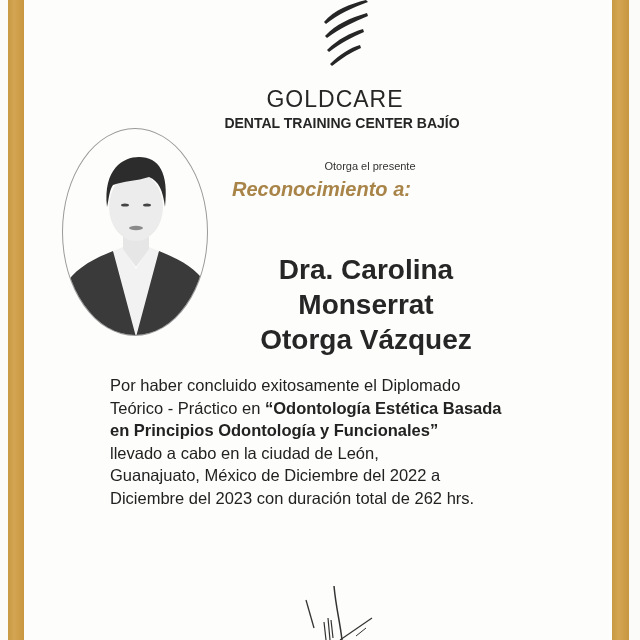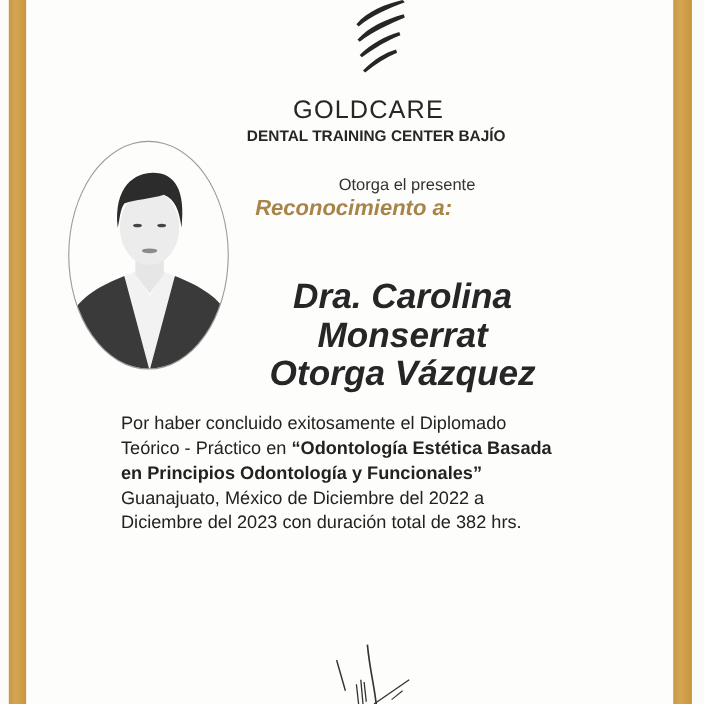--- a/index.html
+++ b/index.html
@@ -48,7 +48,7 @@
     }
     .otorga {
       position: absolute; left: 200px; width: 300px; top: 160px;
-      text-align: center; font-size: 15px; color: #333;
+      text-align: center; font-size: 11px; color: #333;
       padding-left: 40px; box-sizing: border-box;
     }
     .recon {

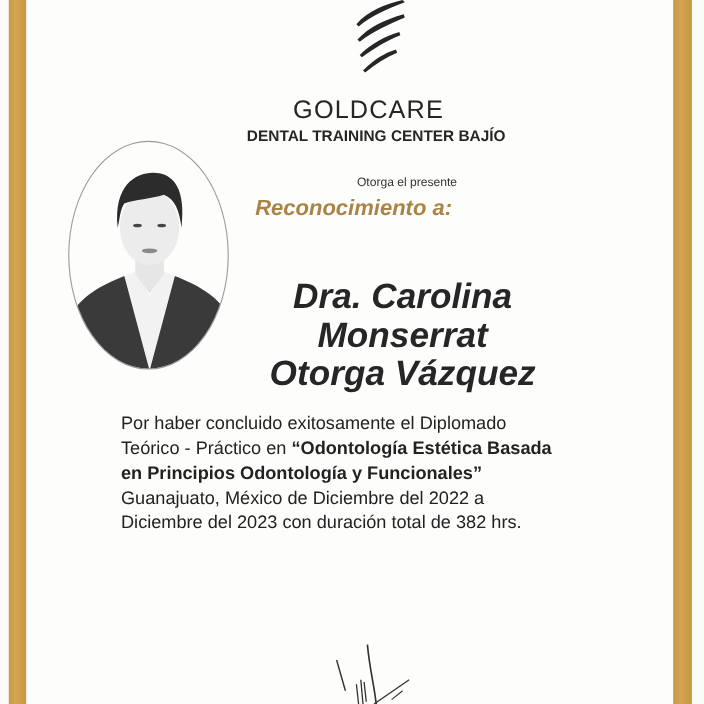--- a/index.html
+++ b/index.html
@@ -59,7 +59,7 @@
     }
     .name {
       position: absolute; left: 200px; width: 300px; top: 252px;
-      text-align: center; font-size: 32px; font-style: italic; font-weight: bold;
+      text-align: center; font-size: 28px; font-weight: bold;
       color: #262626; line-height: 35px;
       padding-left: 32px; box-sizing: border-box;
     }

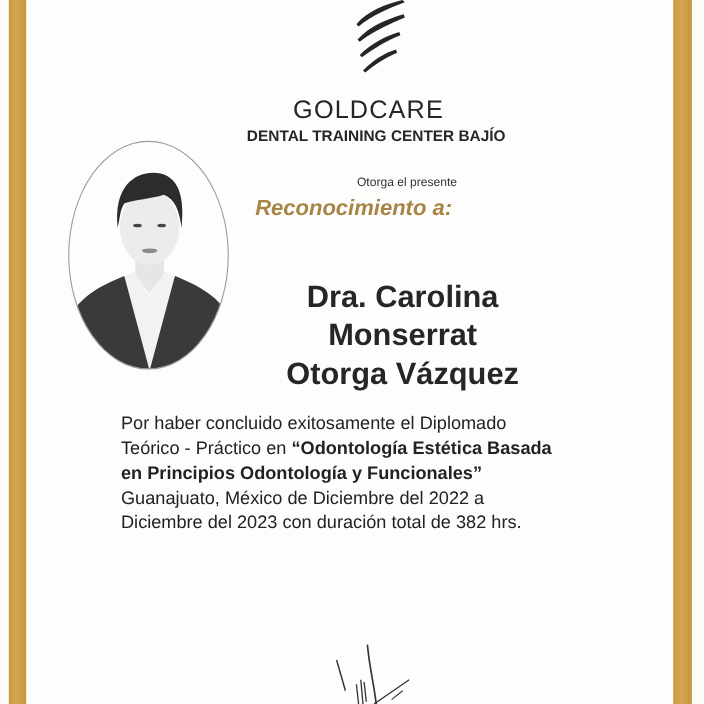--- a/index.html
+++ b/index.html
@@ -126,6 +126,7 @@
   <div>Por haber concluido exitosamente el Diplomado</div>
   <div><span>Teórico - Práctico en </span><span class="b">“Odontología Estética Basada</span></div>
   <div class="b">en Principios Odontología y Funcionales”</div>
+  <div>llevado a cabo en la ciudad de León,</div>
   <div>Guanajuato, México de Diciembre del 2022 a</div>
   <div>Diciembre del 2023 con duración total de 382 hrs.</div>
 </div>

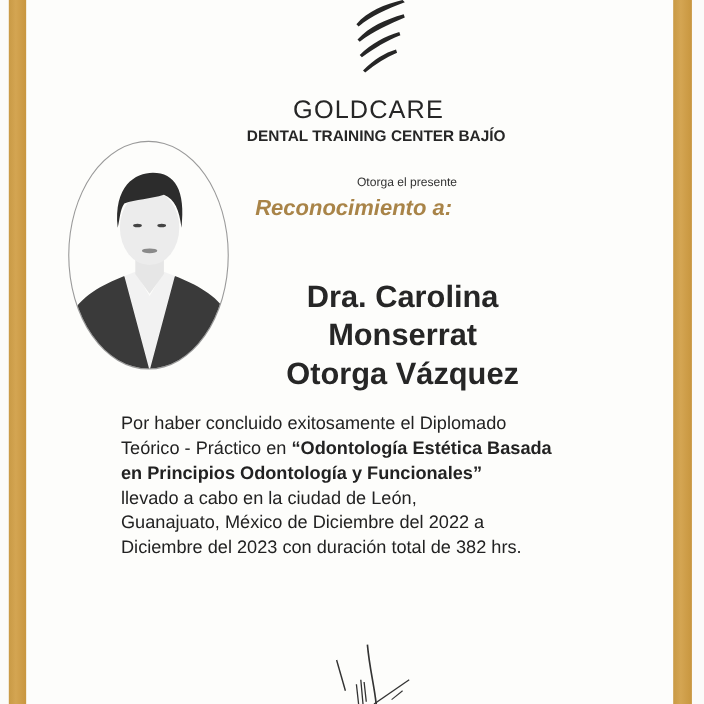--- a/index.html
+++ b/index.html
@@ -128,7 +128,7 @@
   <div class="b">en Principios Odontología y Funcionales”</div>
   <div>llevado a cabo en la ciudad de León,</div>
   <div>Guanajuato, México de Diciembre del 2022 a</div>
-  <div>Diciembre del 2023 con duración total de 382 hrs.</div>
+  <div>Diciembre del 2023 con duración total de 262 hrs.</div>
 </div>
 
 <div class="signature">

